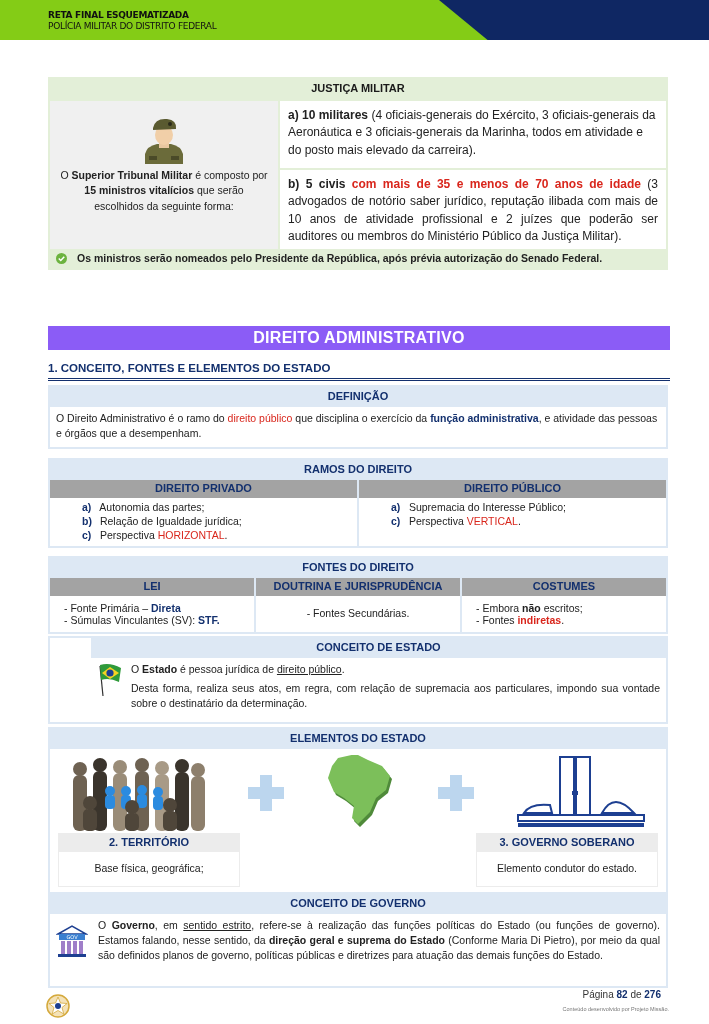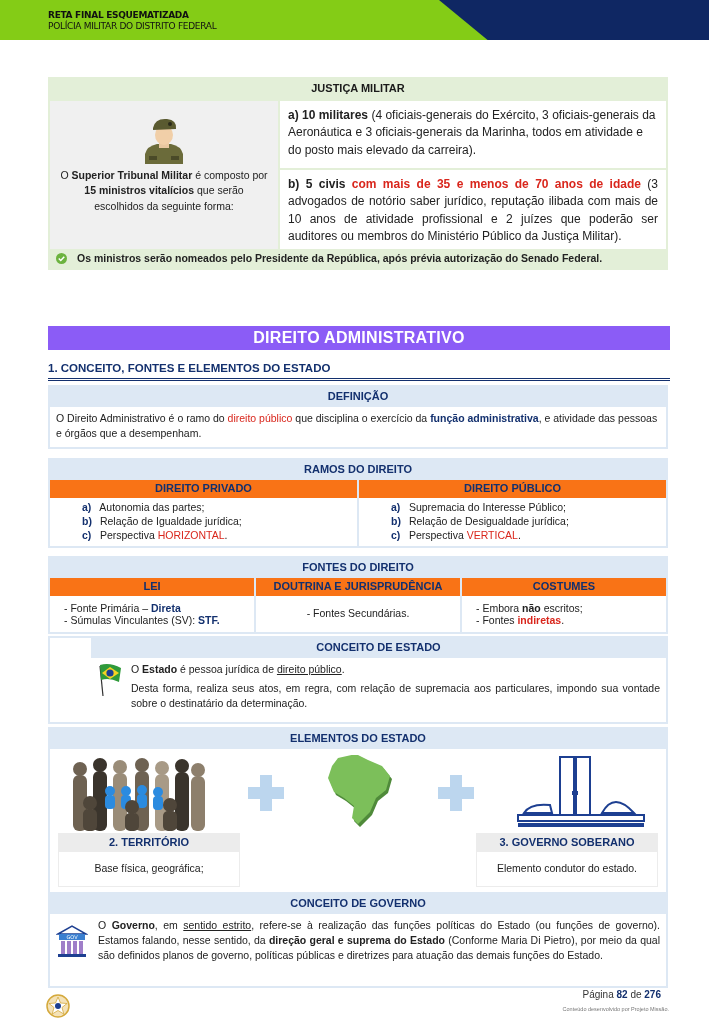--- a/index.html
+++ b/index.html
@@ -34,7 +34,7 @@
 
   .blue { border: 2px solid #dde8f4; }
   .blue-h { background: #dde8f4; text-align: center; font-weight: bold; font-size: 11px; color: #13306e; padding: 2px 0; }
-  .blue-sh { background: #f97316; text-align: center; font-weight: bold; font-size: 11px; color: #13306e; padding: 1px 0; }
+  .blue-sh { background: #a3a3a3; text-align: center; font-weight: bold; font-size: 11px; color: #13306e; padding: 1px 0; }
   .body-p { padding: 4px 6px 6px; font-size: 10.5px; }
   .cols { display: flex; }
   .cols > div { flex: 1; }

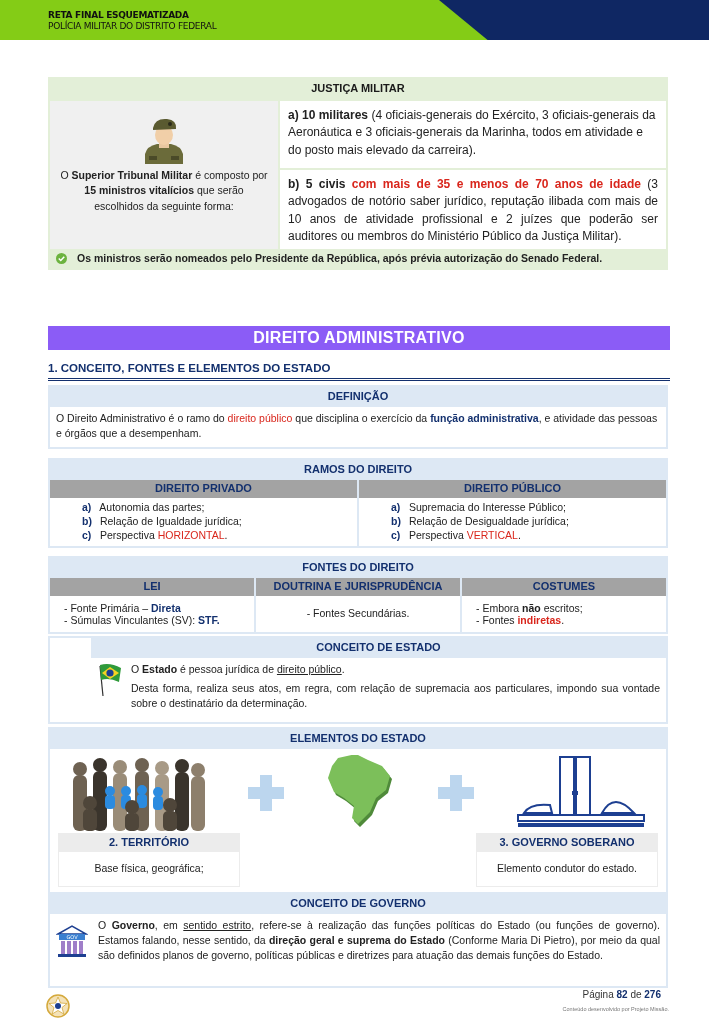--- a/index.html
+++ b/index.html
@@ -136,7 +136,6 @@
       <div class="blue-sh">DIREITO PÚBLICO</div>
       <div class="list">
         <div><span class="k">a)</span> <span>Supremacia do Interesse Público;</span></div>
-        <div><span class="k">b)</span> <span>Relação de Desigualdade jurídica;</span></div>
         <div><span class="k">c)</span> <span>Perspectiva </span><span class="red">VERTICAL</span><span>.</span></div>
       </div>
     </div>

